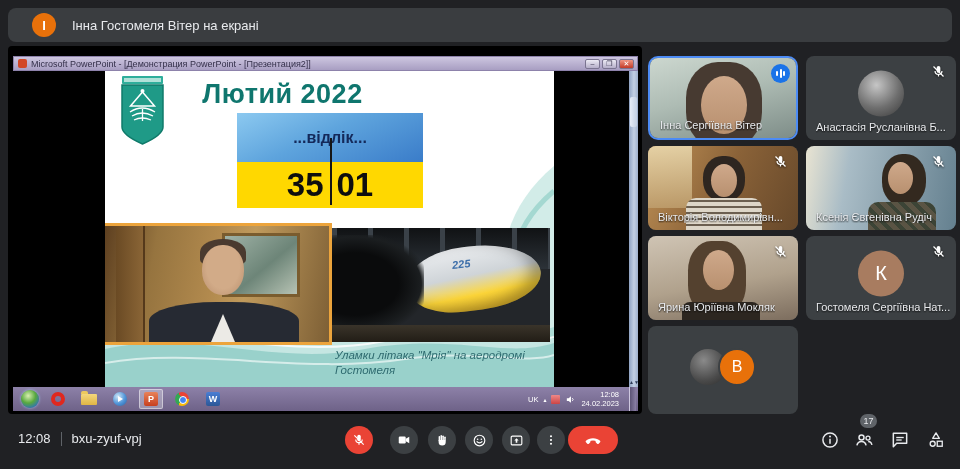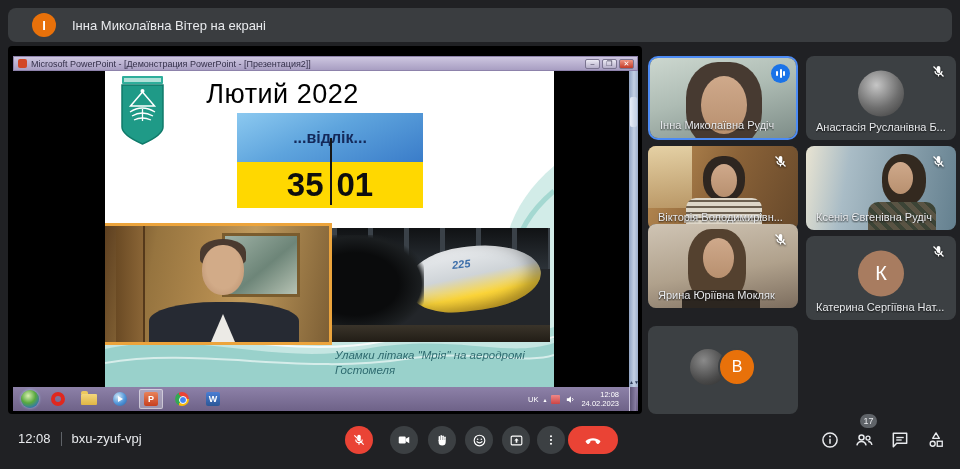--- a/index.html
+++ b/index.html
@@ -206,7 +206,7 @@
 
   <div class="banner">
     <div class="banner-avatar">І</div>
-    <div class="banner-text">Інна Миколаївна Вітер на екрані</div>
+    <div class="banner-text">Інна Гостомеля Вітер на екрані</div>
   </div>
 
   <div class="share">

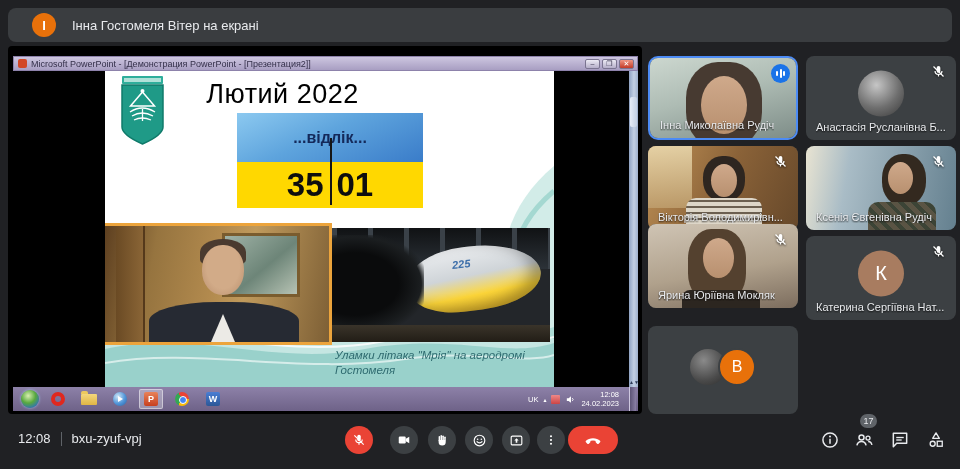--- a/index.html
+++ b/index.html
@@ -35,7 +35,7 @@
 
   .uni-logo { position:absolute; left:15px; top:5px; width:45px; height:70px; }
   .slide-title { position:absolute; left:16px; right:110px; top:8px; text-align:center;
-                 font-size:27px; font-weight:normal; color:#000000; letter-spacing:.5px; }
+                 font-size:27px; font-weight:bold; color:#0f766e; letter-spacing:.5px; }
   .flag { position:absolute; left:132px; top:42px; width:186px; height:95px; }
   .flag-blue { height:49px; background:linear-gradient(155deg,#8cc9f0 0%,#5ea4dd 45%,#3a7cc9 100%);
                display:flex; align-items:center; justify-content:center;

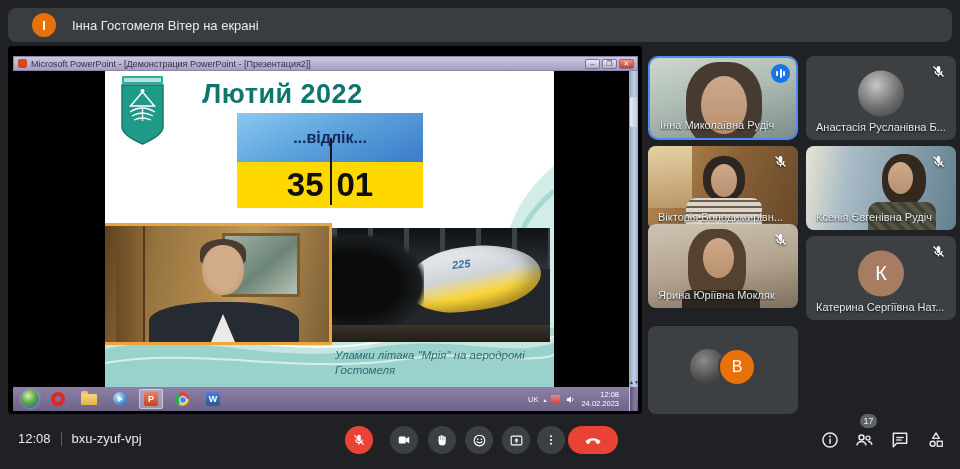--- a/index.html
+++ b/index.html
@@ -331,7 +331,7 @@
         <i></i>
         <i></i>
       </div>
-    <div class="tname">Інна Миколаївна Рудіч</div>
+    <div class="tname">Інна Сергіївна Вітер</div>
   </div>
 
   <div class="tile t2">

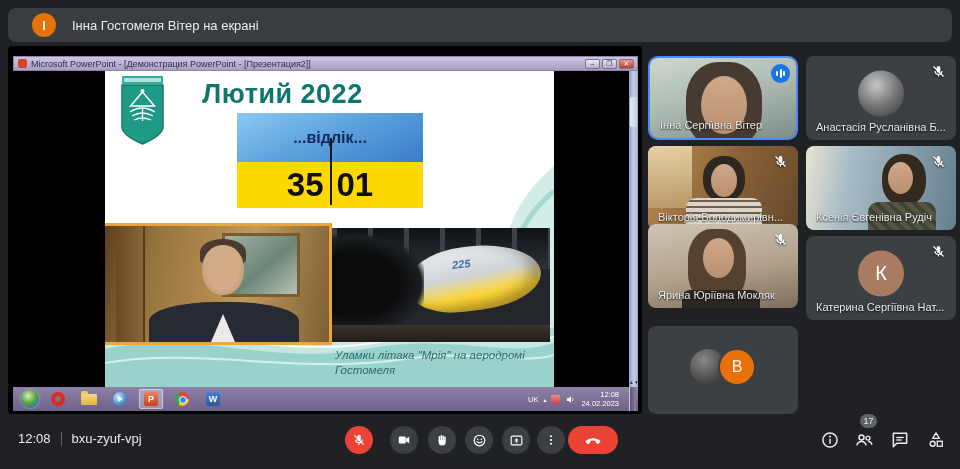--- a/index.html
+++ b/index.html
@@ -164,7 +164,7 @@
   .t4 .face { left:82px; top:16px; width:25px; height:32px; }
   .t4 .torso { left:62px; top:56px; width:68px; height:28px; border-radius:10px 10px 0 0;
                background:repeating-linear-gradient(45deg,#5a5444 0 5px,#3c4436 5px 9px); }
-  .t5 { left:648px; top:224px;text-align:right; }
+  .t5 { left:648px; top:236px;text-align:right; }
   .t5 .scene { background:linear-gradient(170deg,#cfc4b4 0%,#b0a18c 55%,#7c6d5e 100%); }
   .t5 .hair { left:40px; top:5px; width:58px; height:74px; border-radius:40%; background:#54412f; }
   .t5 .face { left:55px; top:14px; width:31px; height:40px; }

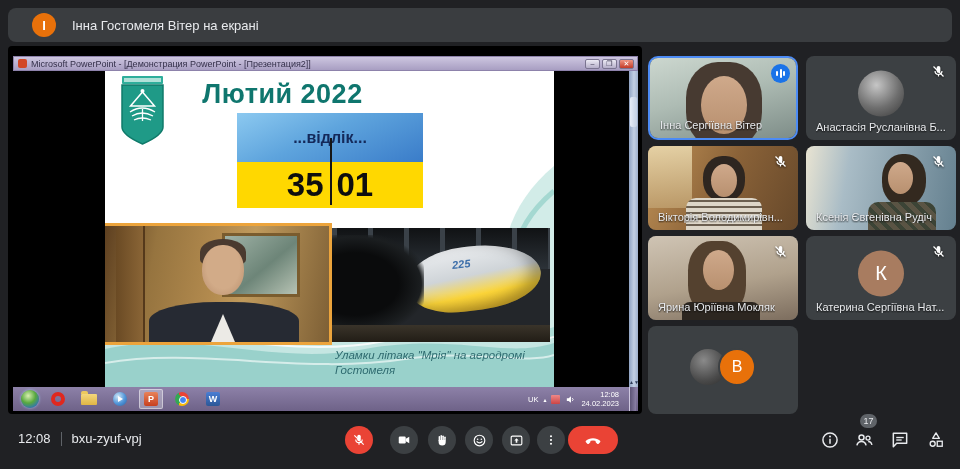--- a/index.html
+++ b/index.html
@@ -399,7 +399,7 @@
         <line x1="12" y1="16.5" x2="12" y2="20" stroke="#fff" stroke-width="2"></line>
         <line x1="4" y1="4" x2="20" y2="20" stroke="#fff" stroke-width="2"></line>
       </svg>
-    <div class="tname">Катерина Сергіївна Нат...</div>
+    <div class="tname">Гостомеля Сергіївна Нат...</div>
   </div>
 
   <div class="tile t7">

